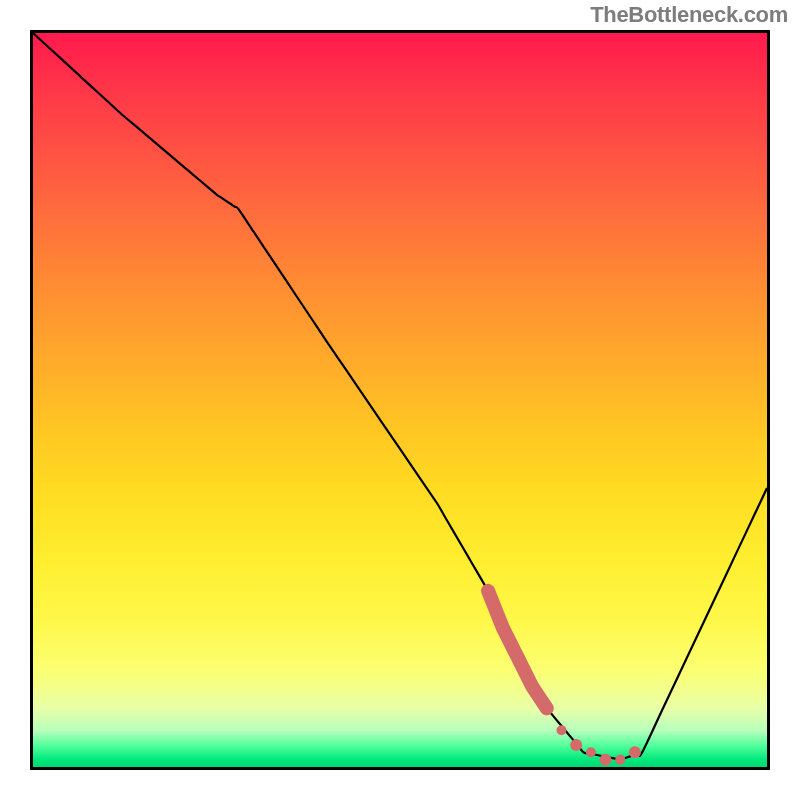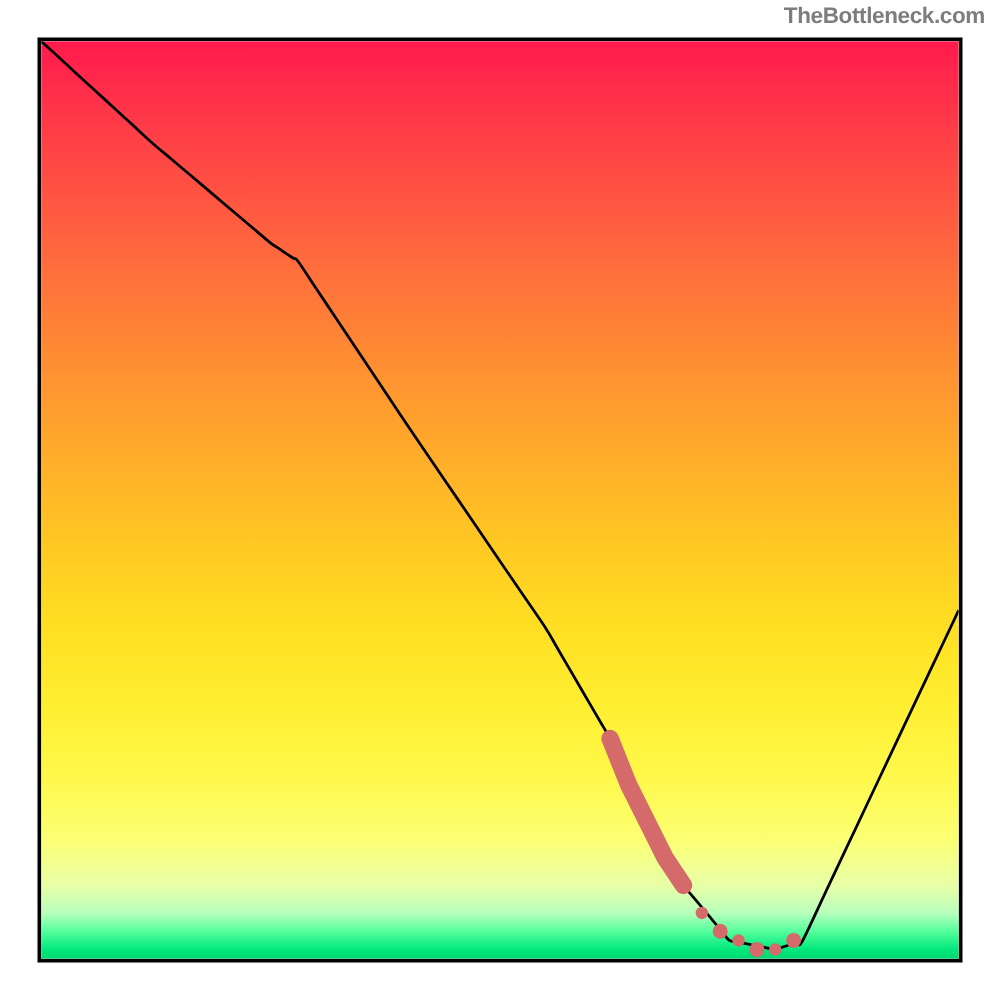--- a/index.html
+++ b/index.html
@@ -20,7 +20,7 @@
     position: absolute;
     top: 2px;
     right: 12px;
-    font-size: 18px;
+    font-size: 22px;
     font-weight: 600;
     color: #7d7d7d;
     letter-spacing: -0.3px;

